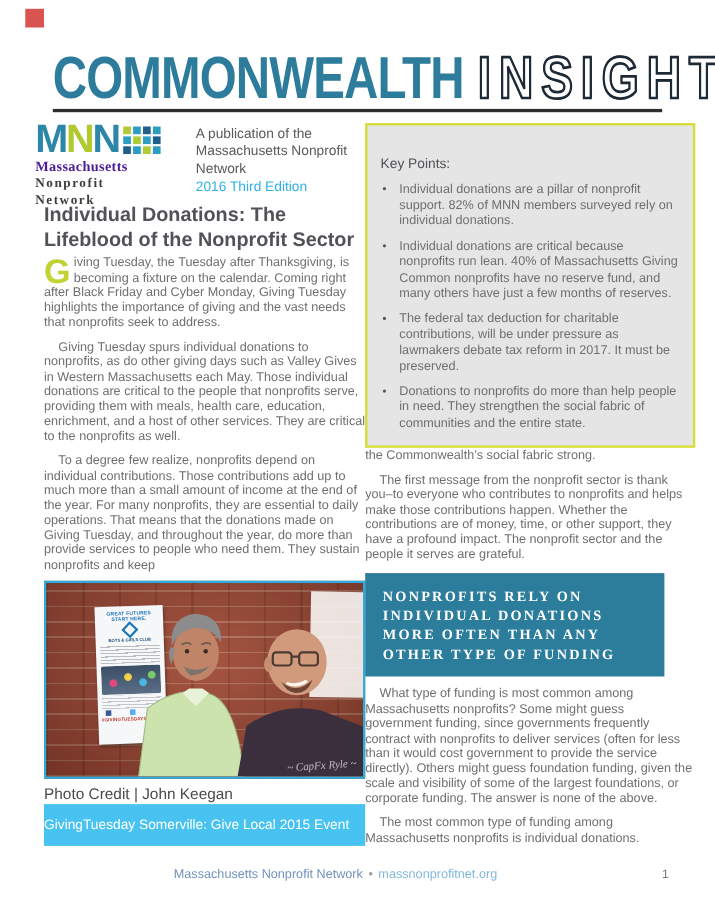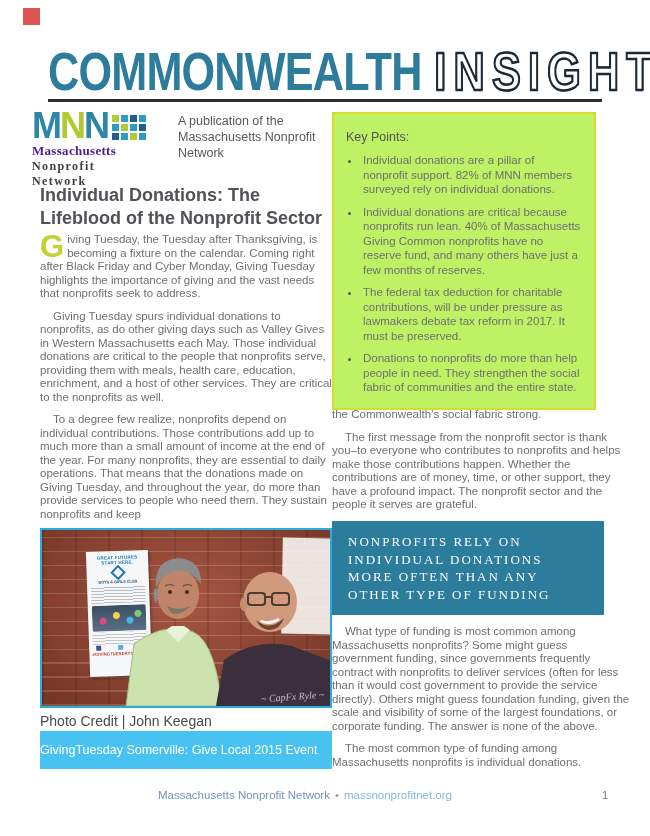--- a/index.html
+++ b/index.html
@@ -42,7 +42,7 @@
   .dropcap { float:left; font-size:31px; line-height:26px; font-weight:600; color:#c1d232; margin:1px 3px 0 0; }
 
   
-  .keypoints { position:absolute; left:332px; top:112px; width:264px; border:2px solid #d6dd2b; background:#bef264; padding:16px 12px 13px 12px; }
+  .keypoints { position:absolute; left:332px; top:112px; width:300px; border:2px solid #d6dd2b; background:#e5e5e5; padding:28px 12px 13px 12px; }
   .keypoints-title { font-size:12.5px; color:#515257; margin-bottom:9px; }
   .keypoints ul { list-style:disc; padding-left:15px; }
   .keypoints li { font-size:11.5px; line-height:14.5px; color:#6e6f72; padding-left:2px; }

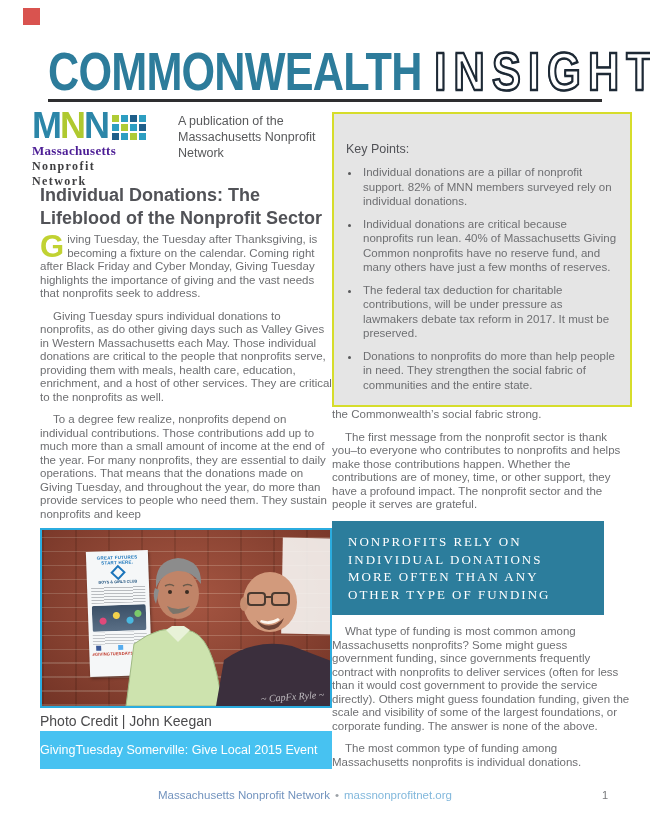--- a/index.html
+++ b/index.html
@@ -131,6 +131,7 @@
 
   <div class="pub-info">
     <div>A publication of the Massachusetts Nonprofit Network</div>
+    <div class="pub-edition">2016 Third Edition</div>
   </div>
 
   <div class="headline">

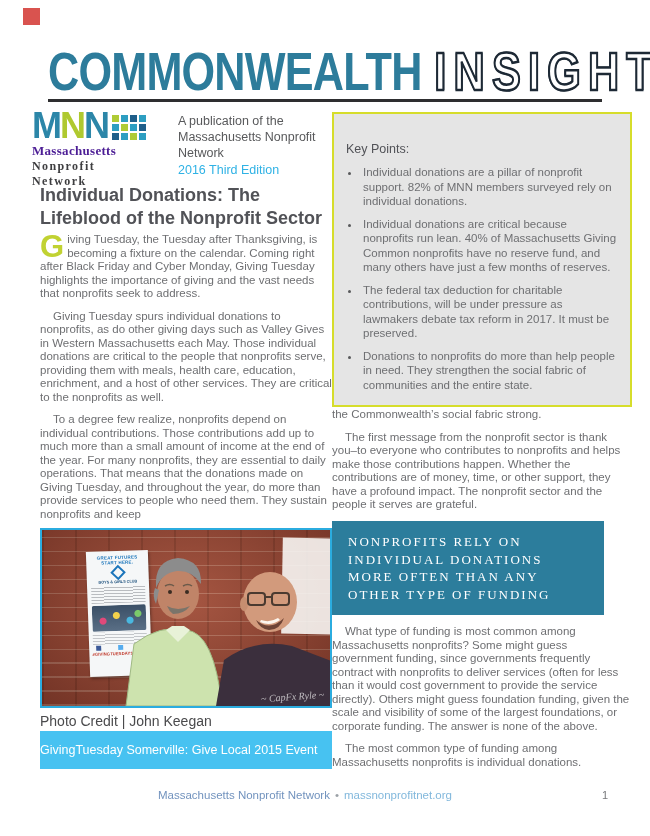--- a/index.html
+++ b/index.html
@@ -51,7 +51,7 @@
 
   
   .quote-box { position:absolute; left:332px; top:521px; width:272px; background:#2c7d9c; color:#fff; padding:12px 16px;
-      font-family:"Liberation Serif", serif; font-weight:400; font-size:13px; line-height:17.5px; letter-spacing:2px; text-transform:uppercase; }
+      font-family:"Liberation Serif", serif; font-weight:700; font-size:13px; line-height:17.5px; letter-spacing:2px; text-transform:uppercase; }
 
   
   .photo { position:absolute; left:40px; top:528px; width:292px; height:180px; border:2px solid #2bacdf;

